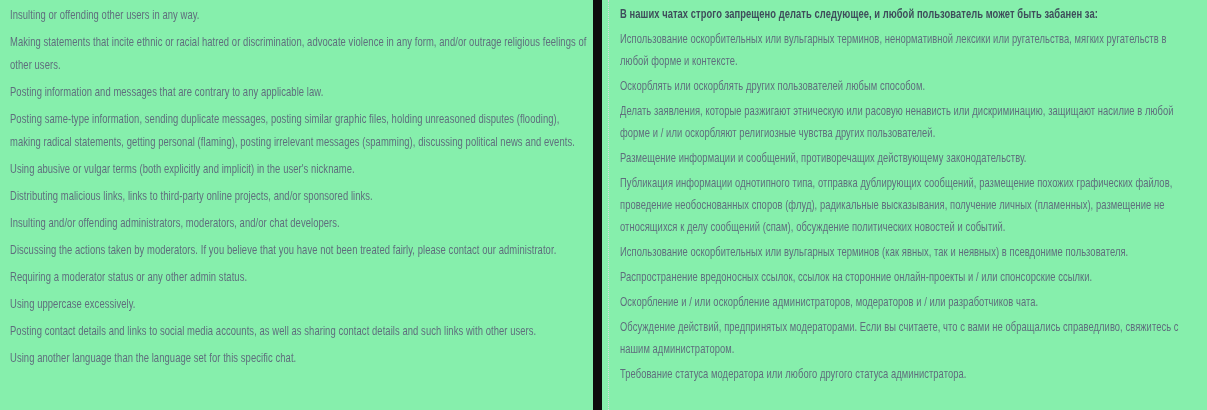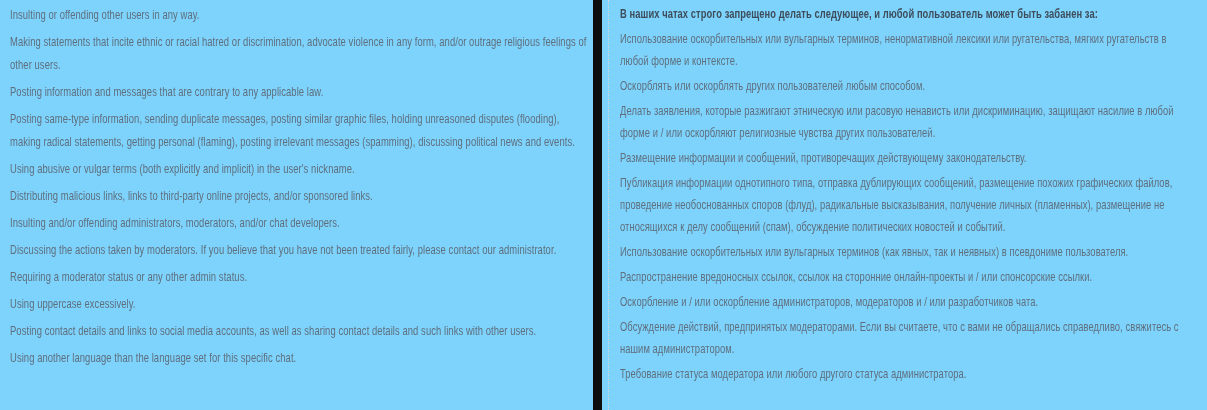--- a/index.html
+++ b/index.html
@@ -15,7 +15,7 @@
     display: flex;
     width: 1207px;
     height: 410px;
-    background: #7dd3fc;
+    background: #86efac;
   }
   .col {
     box-sizing: border-box;

